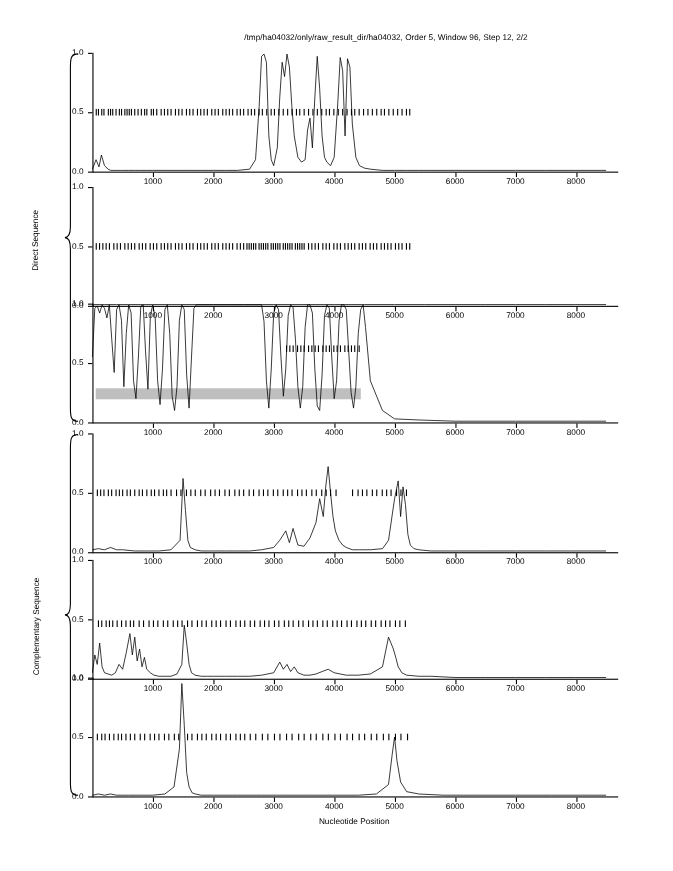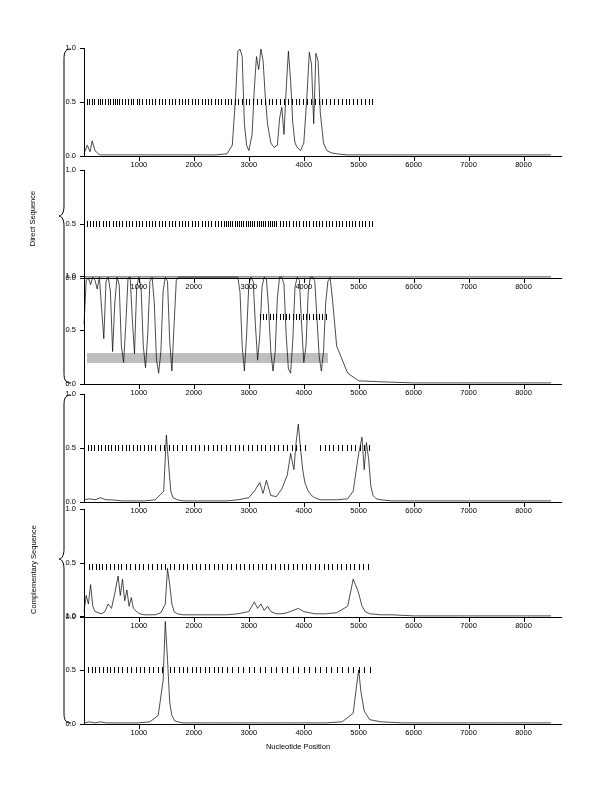--- a/index.html
+++ b/index.html
@@ -53,6 +53,7 @@
 
 <div id="page">
 
+  <div class="title" id="fig-title" style="left:222px;top:29px;">/tmp/ha04032/only/raw_result_dir/ha04032, Order 5, Window 96, Step 12, 2/2</div>
 
   <div class="axis-title rot" style="left:-13px;top:214px;width:90px;">Direct Sequence</div>
   <div class="axis-title rot" style="left:-27px;top:565px;width:120px;">Complementary Sequence</div>

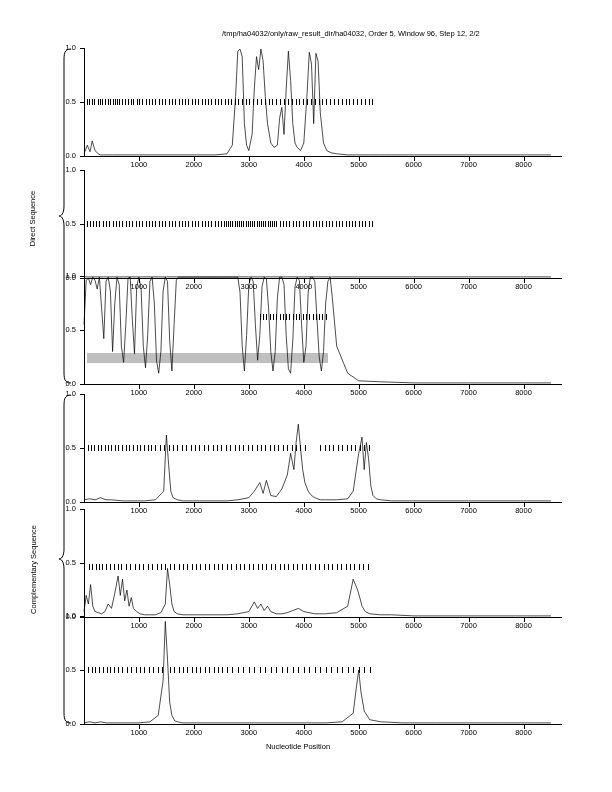--- a/index.html
+++ b/index.html
@@ -58,7 +58,7 @@
   <div class="axis-title rot" style="left:-13px;top:214px;width:90px;">Direct Sequence</div>
   <div class="axis-title rot" style="left:-27px;top:565px;width:120px;">Complementary Sequence</div>
 
-  <div class="axis-title" style="left:228px;top:742px;width:140px;">Nucleotide Position</div>
+  <div class="axis-title" style="left:252px;top:742px;width:140px;">Nucleotide Position</div>
 
   <svg class="brace" style="left:58px;top:48px;width:14px;height:336px;" viewBox="0 0 14 336" preserveAspectRatio="none">
     <path d="M13 1 C6 1 6 6 6 14 L6 158 C6 166 3 168 1 168 C3 168 6 170 6 178 L6 322 C6 330 6 335 13 335" fill="none" stroke="#000" stroke-width="1"></path>

